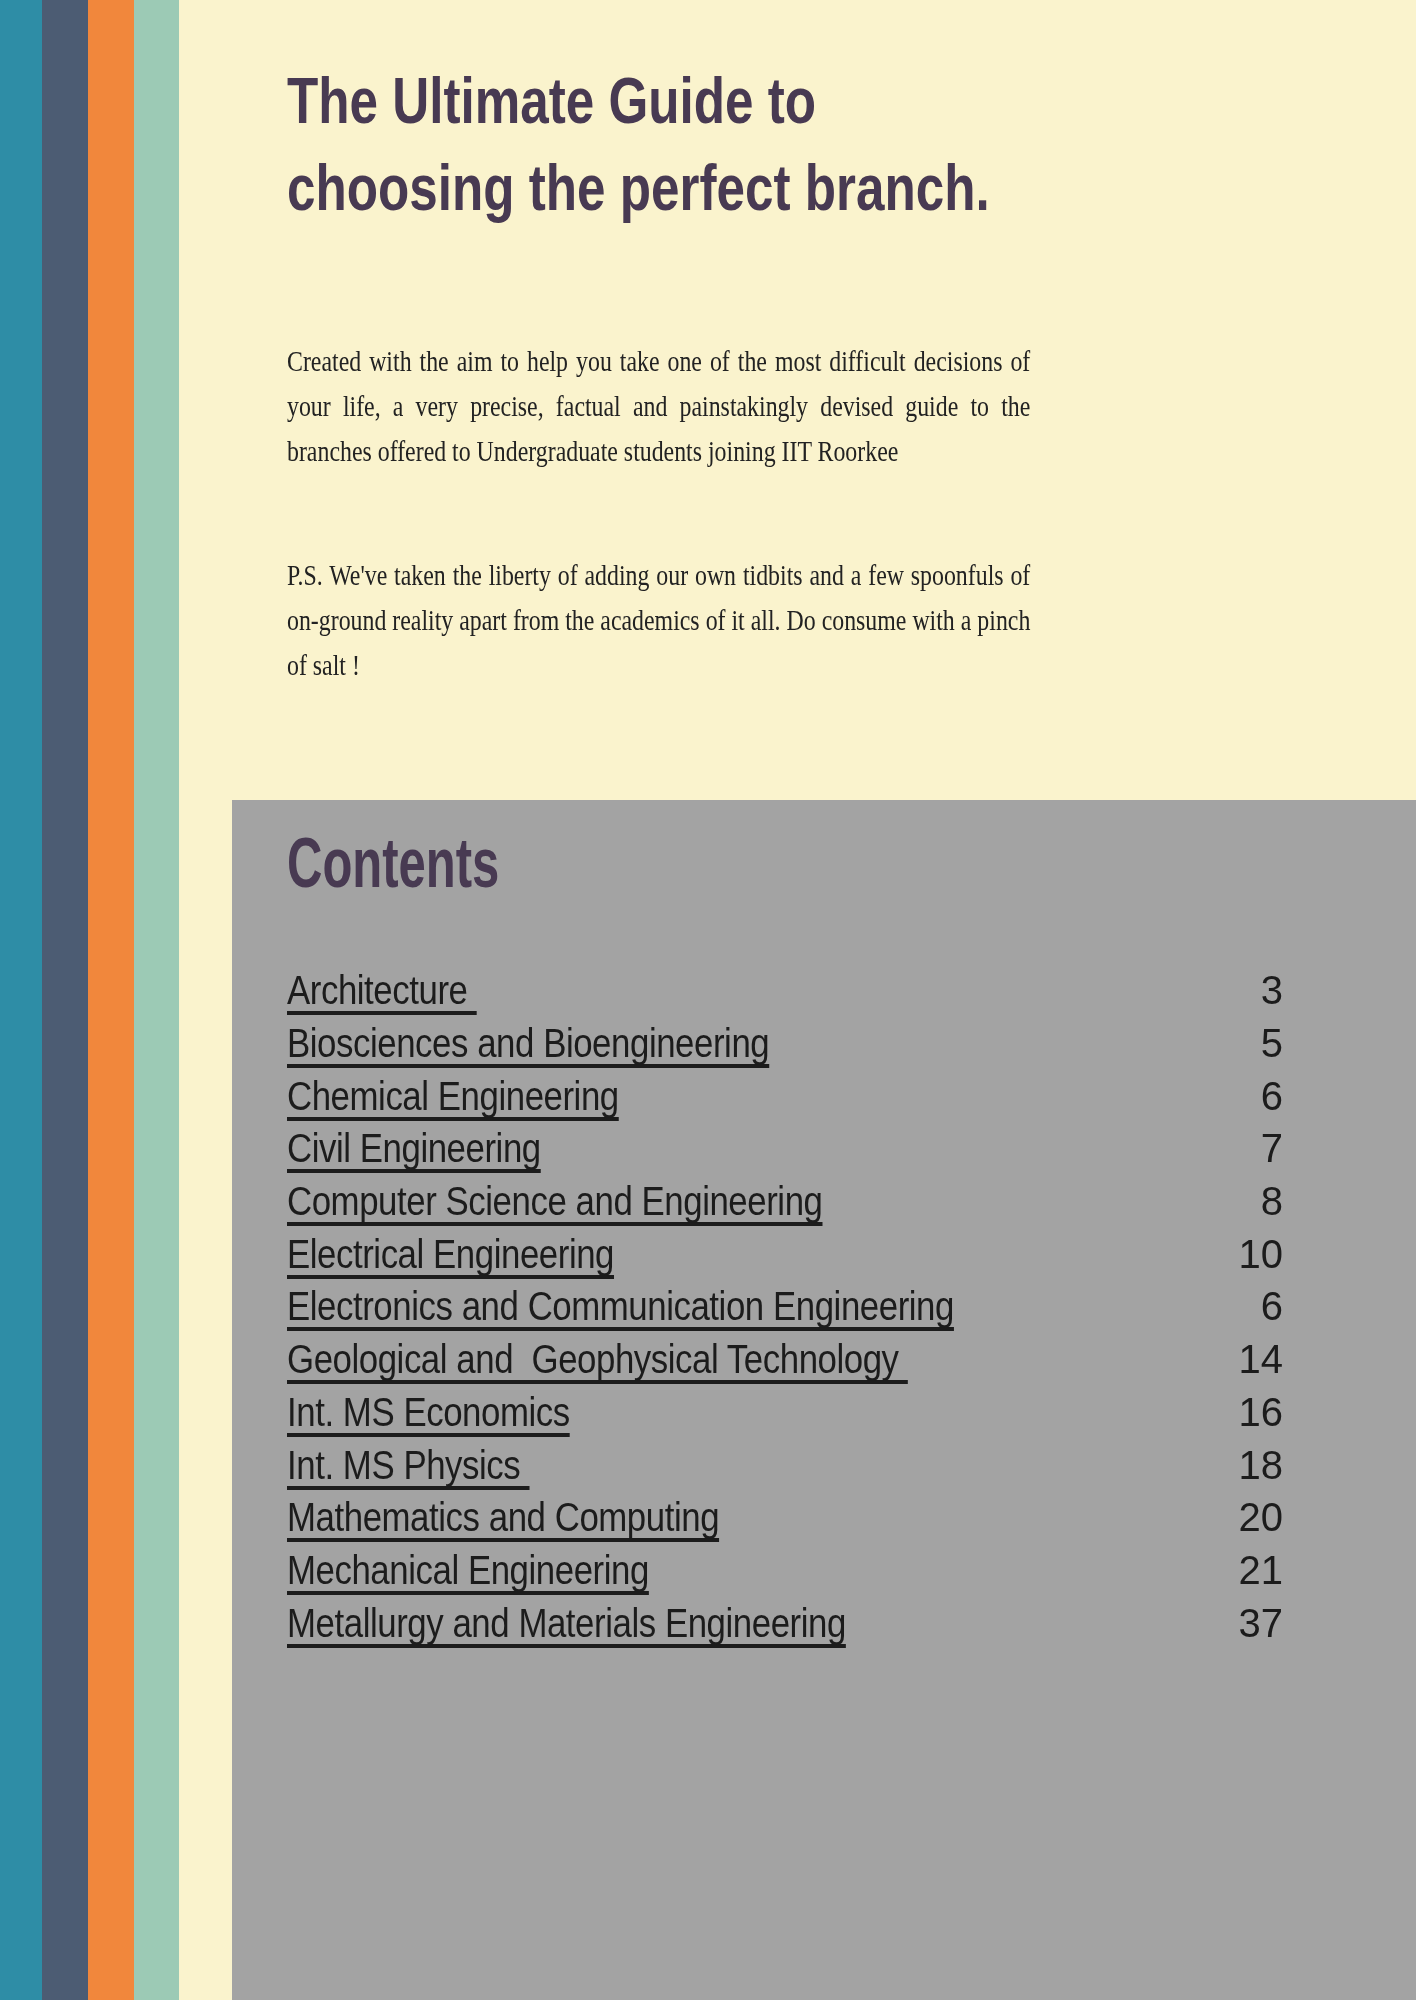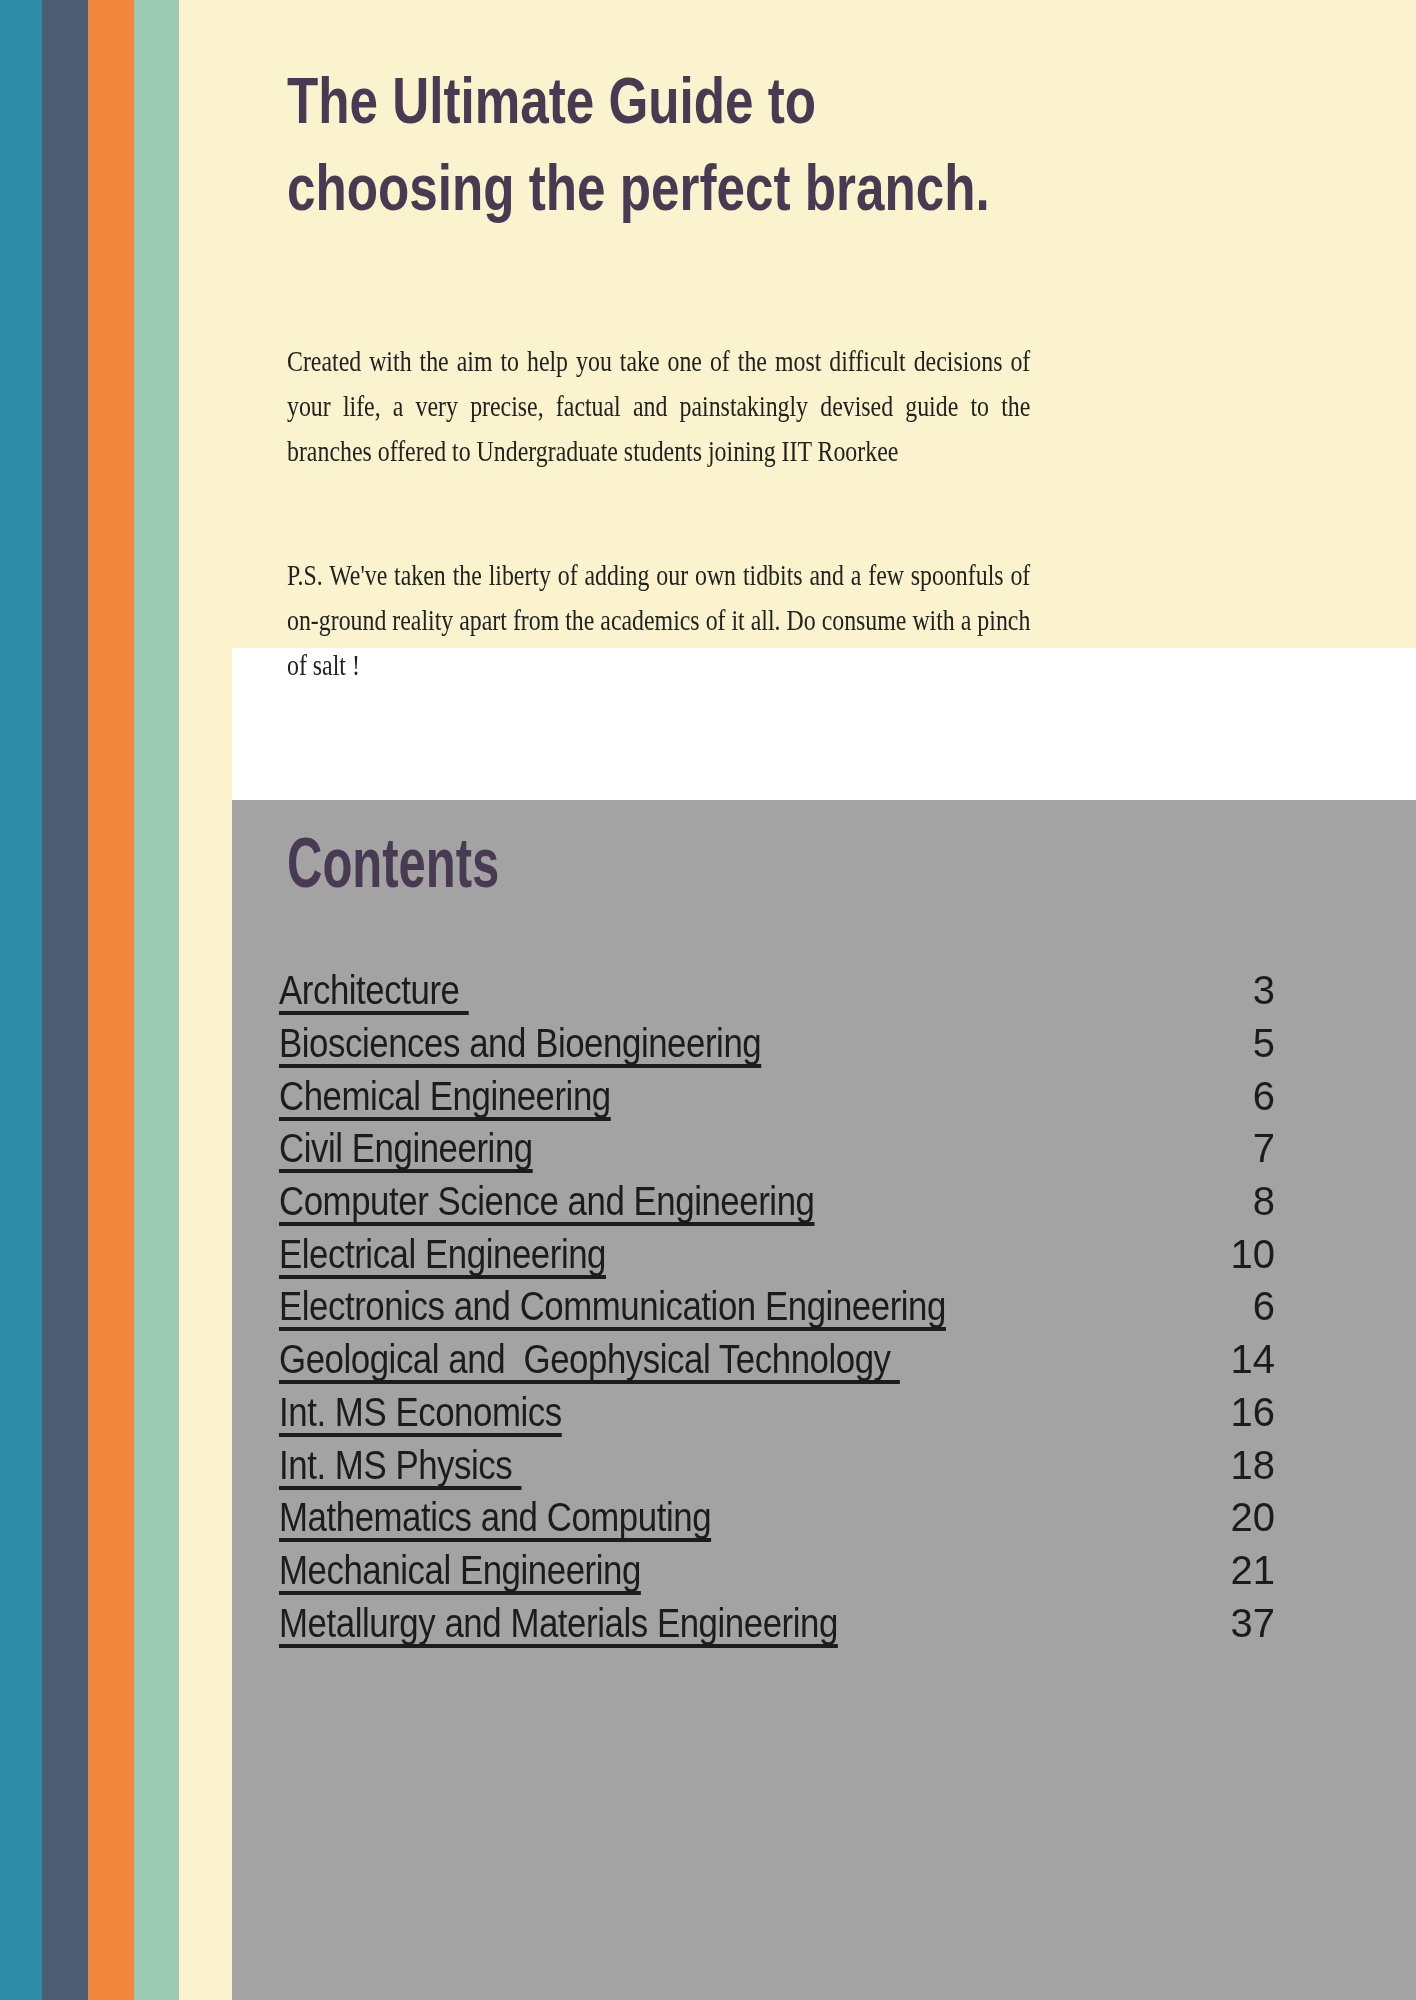--- a/index.html
+++ b/index.html
@@ -23,7 +23,7 @@
   .cover-header {
     position: absolute;
     left: 179px; top: 0;
-    width: 1237px; height: 648px;
+    width: 1237px; height: 800px;
     background: #faf3cd;
   }
   .page-title {

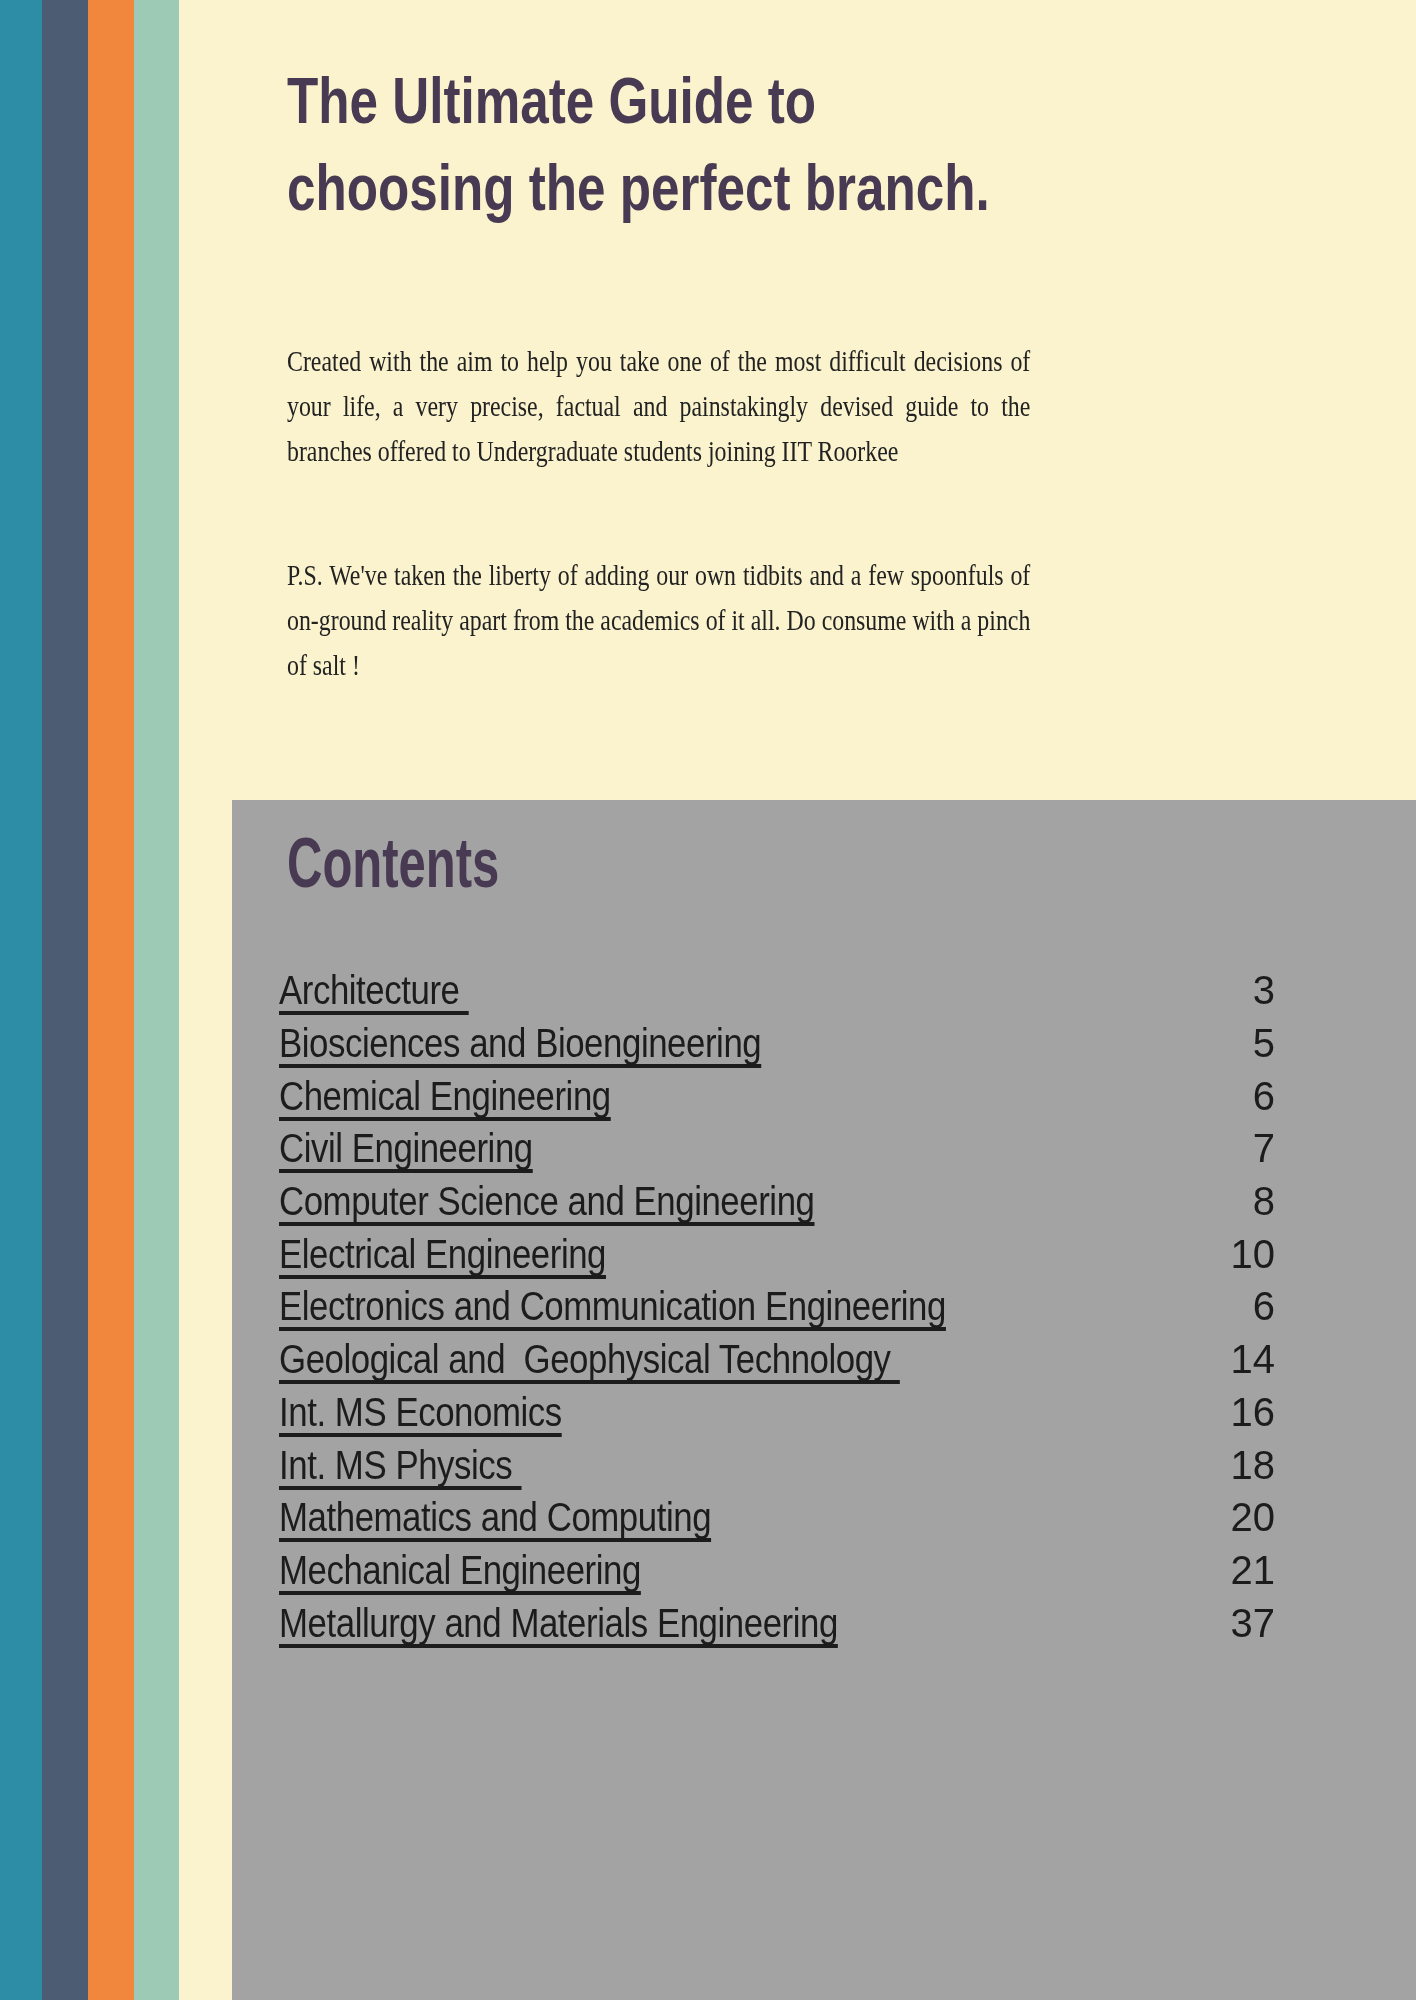--- a/index.html
+++ b/index.html
@@ -77,7 +77,7 @@
   }
   .toc {
     position: absolute;
-    left: 47px; top: 164px;             
+    left: 55px; top: 164px;             
     width: 996px;
   }
   .toc-row {

